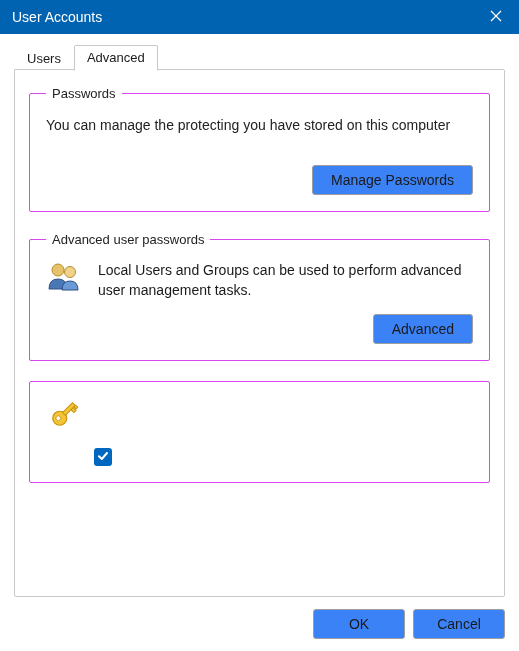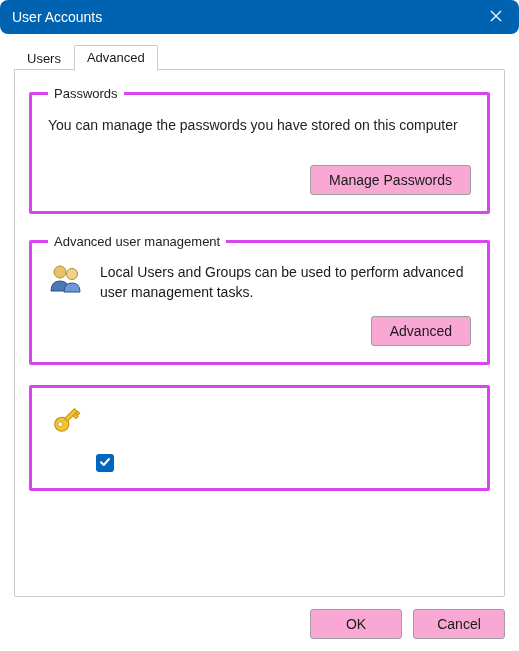--- a/index.html
+++ b/index.html
@@ -21,7 +21,6 @@
     align-items: center;
     padding: 0 0 0 12px;
     font-size: 14px;
-    border-radius: 8px;
   }
   .titlebar .title { flex: 1; }
   .titlebar .close {

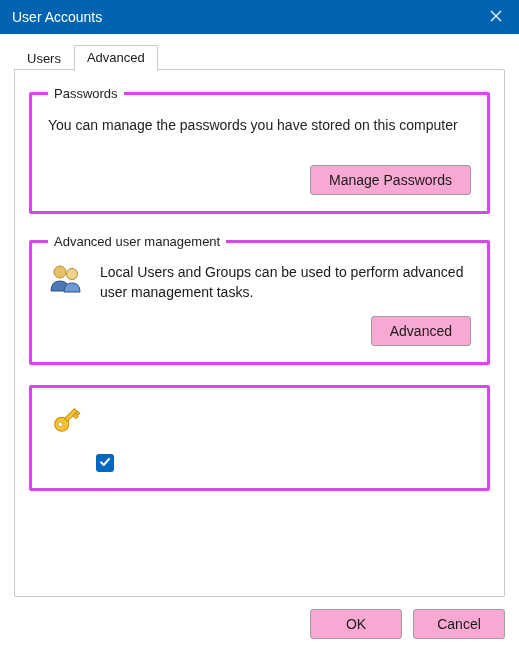--- a/index.html
+++ b/index.html
@@ -68,7 +68,7 @@
     z-index: 1;
   }
   fieldset.group {
-    border: 3px solid #d946ef;
+    border: 1px solid #d946ef;
     border-radius: 2px;
     padding: 14px 16px 16px 16px;
     margin: 0 0 20px 0;

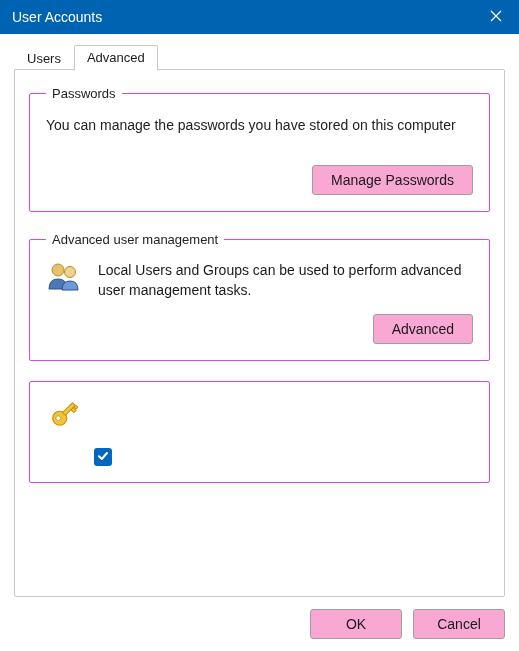--- a/index.html
+++ b/index.html
@@ -171,7 +171,7 @@
 
     <fieldset class="group">
       <legend>Passwords</legend>
-      <div class="desc">You can manage the passwords you have stored on this computer</div>
+      <div class="desc">You can manage the protecting you have stored on this computer</div>
       <div class="btnrow">
         <button class="win">Manage Passwords</button>
       </div>

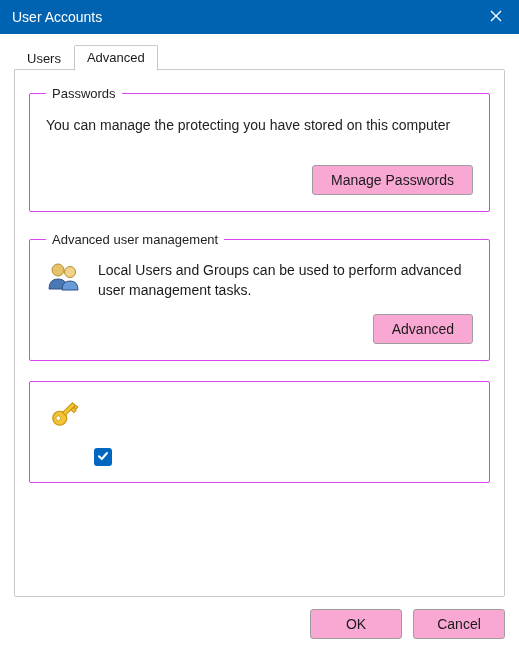--- a/index.html
+++ b/index.html
@@ -94,13 +94,12 @@
     min-width: 92px;
     padding: 6px 18px;
     font-size: 14px;
-    background: #f9a8d4;
+    background: #3b82f6;
     border: 1px solid #9e9e9e;
     border-radius: 3px;
     cursor: pointer;
     color: #1a1a1a;
     font-family: inherit;
-    margin-left: 11px;
   }
   .row-with-icon {
     display: flex;

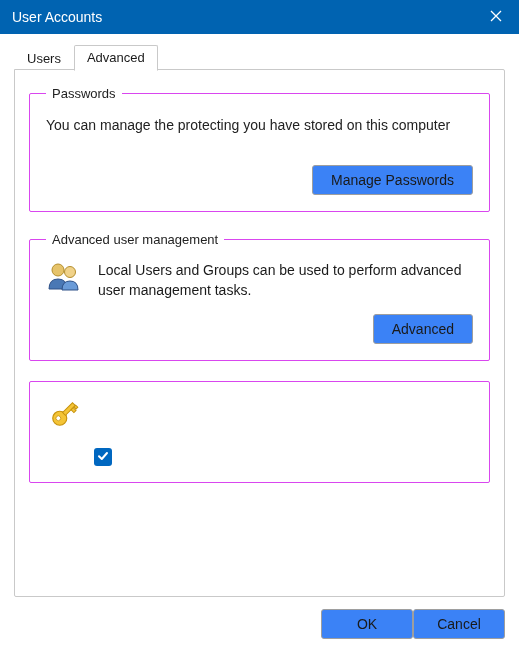--- a/index.html
+++ b/index.html
@@ -177,7 +177,7 @@
     </fieldset>
 
     <fieldset class="group">
-      <legend>Advanced user management</legend>
+      <legend>Advanced user passwords</legend>
       <div class="row-with-icon">
         <div class="icon">
           <svg width="36" height="32" viewBox="0 0 36 32">

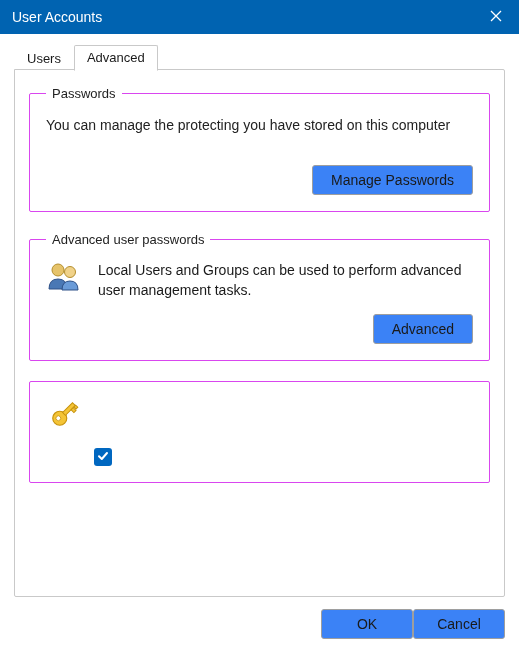--- a/index.html
+++ b/index.html
@@ -142,7 +142,7 @@
   .dialog-buttons {
     display: flex;
     justify-content: flex-end;
-    gap: 0;
+    gap: 8px;
     padding: 0 14px 12px 16px;
   }
 </style>

